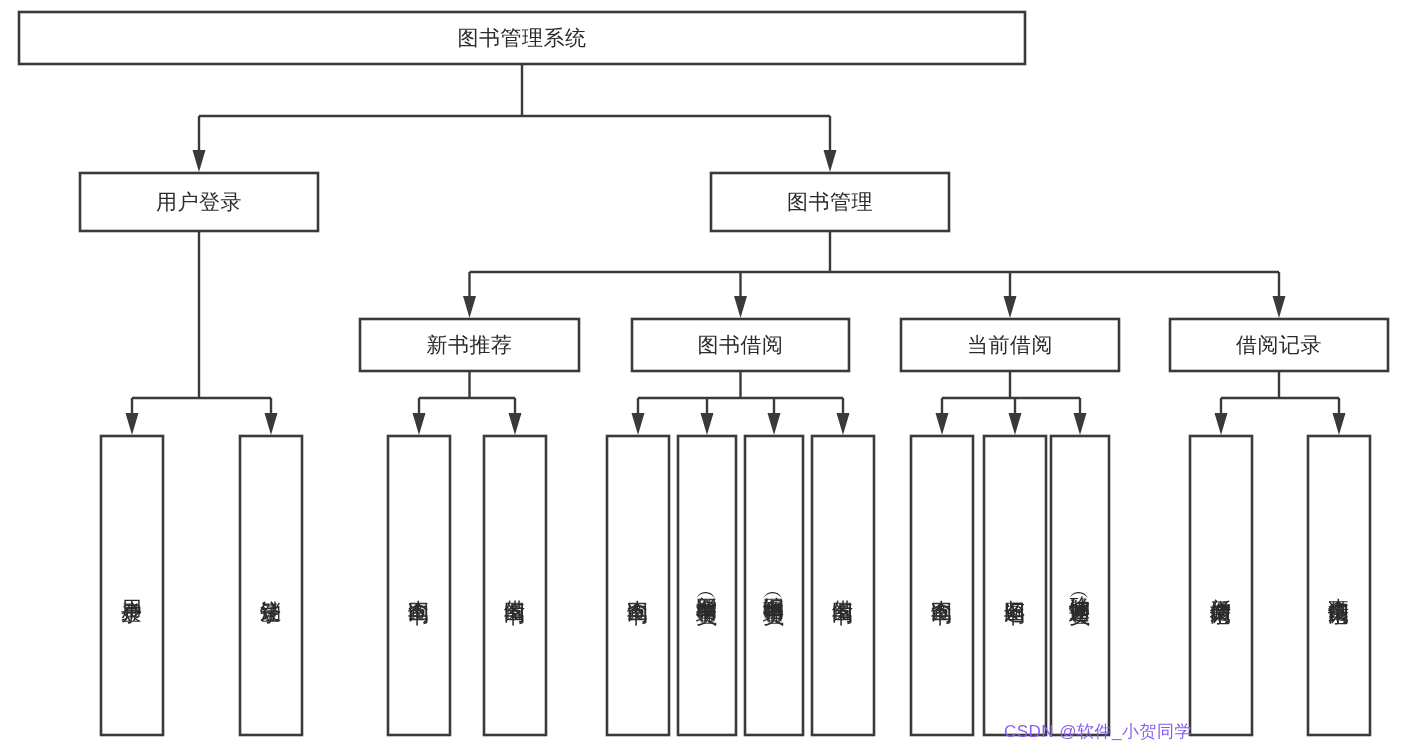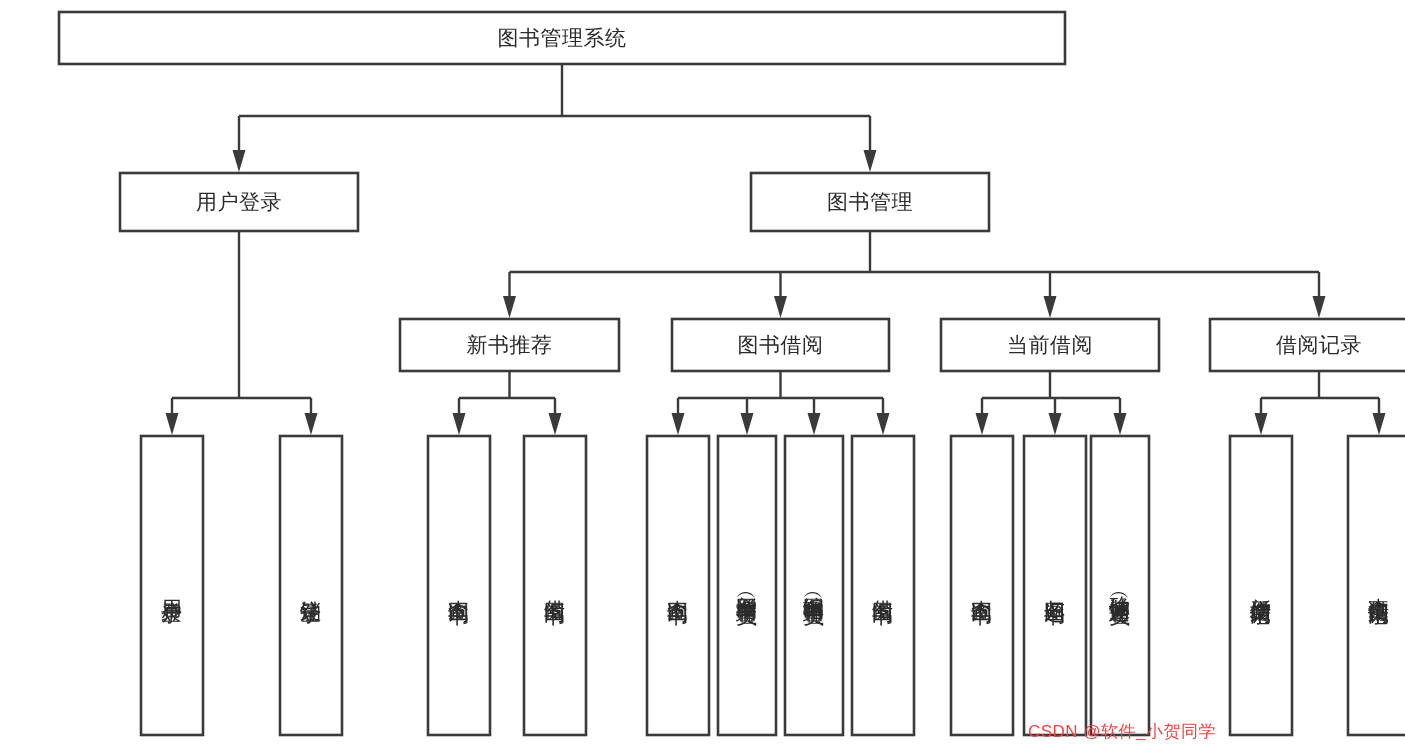--- a/index.html
+++ b/index.html
@@ -19,7 +19,6 @@
     width: 1192px;
     height: 747px;
     background: #ffffff;
-    margin-left: 40px;
   }
   svg.flow {
     position: absolute;

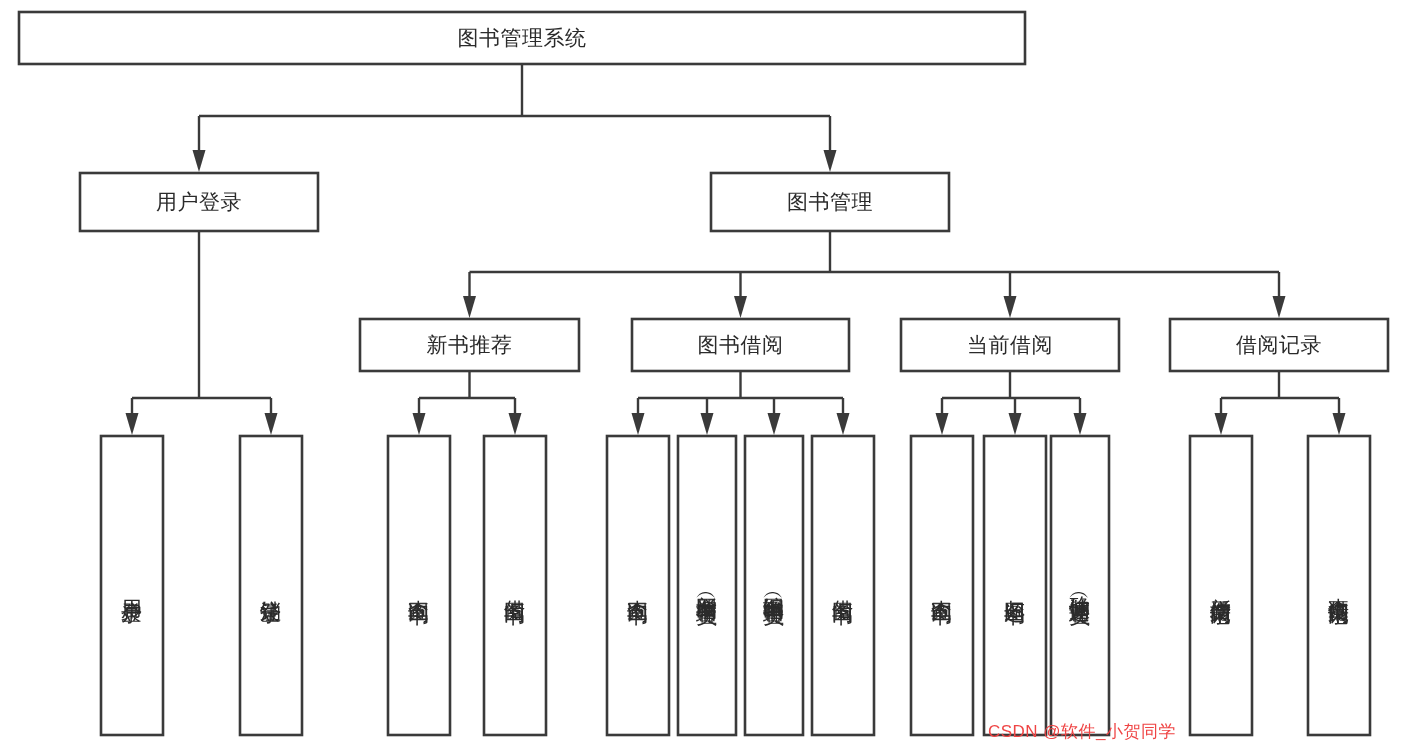--- a/index.html
+++ b/index.html
@@ -68,11 +68,11 @@
   }
   .watermark {
     position: absolute;
-    right: 16px;
+    right: 0;
     bottom: 4px;
     font-family: "Liberation Sans", "DejaVu Sans", sans-serif;
     font-size: 17px;
-    color: #ef4444;
+    color: #8b5cf6;
     letter-spacing: 0.5px;
     user-select: none;
   }

